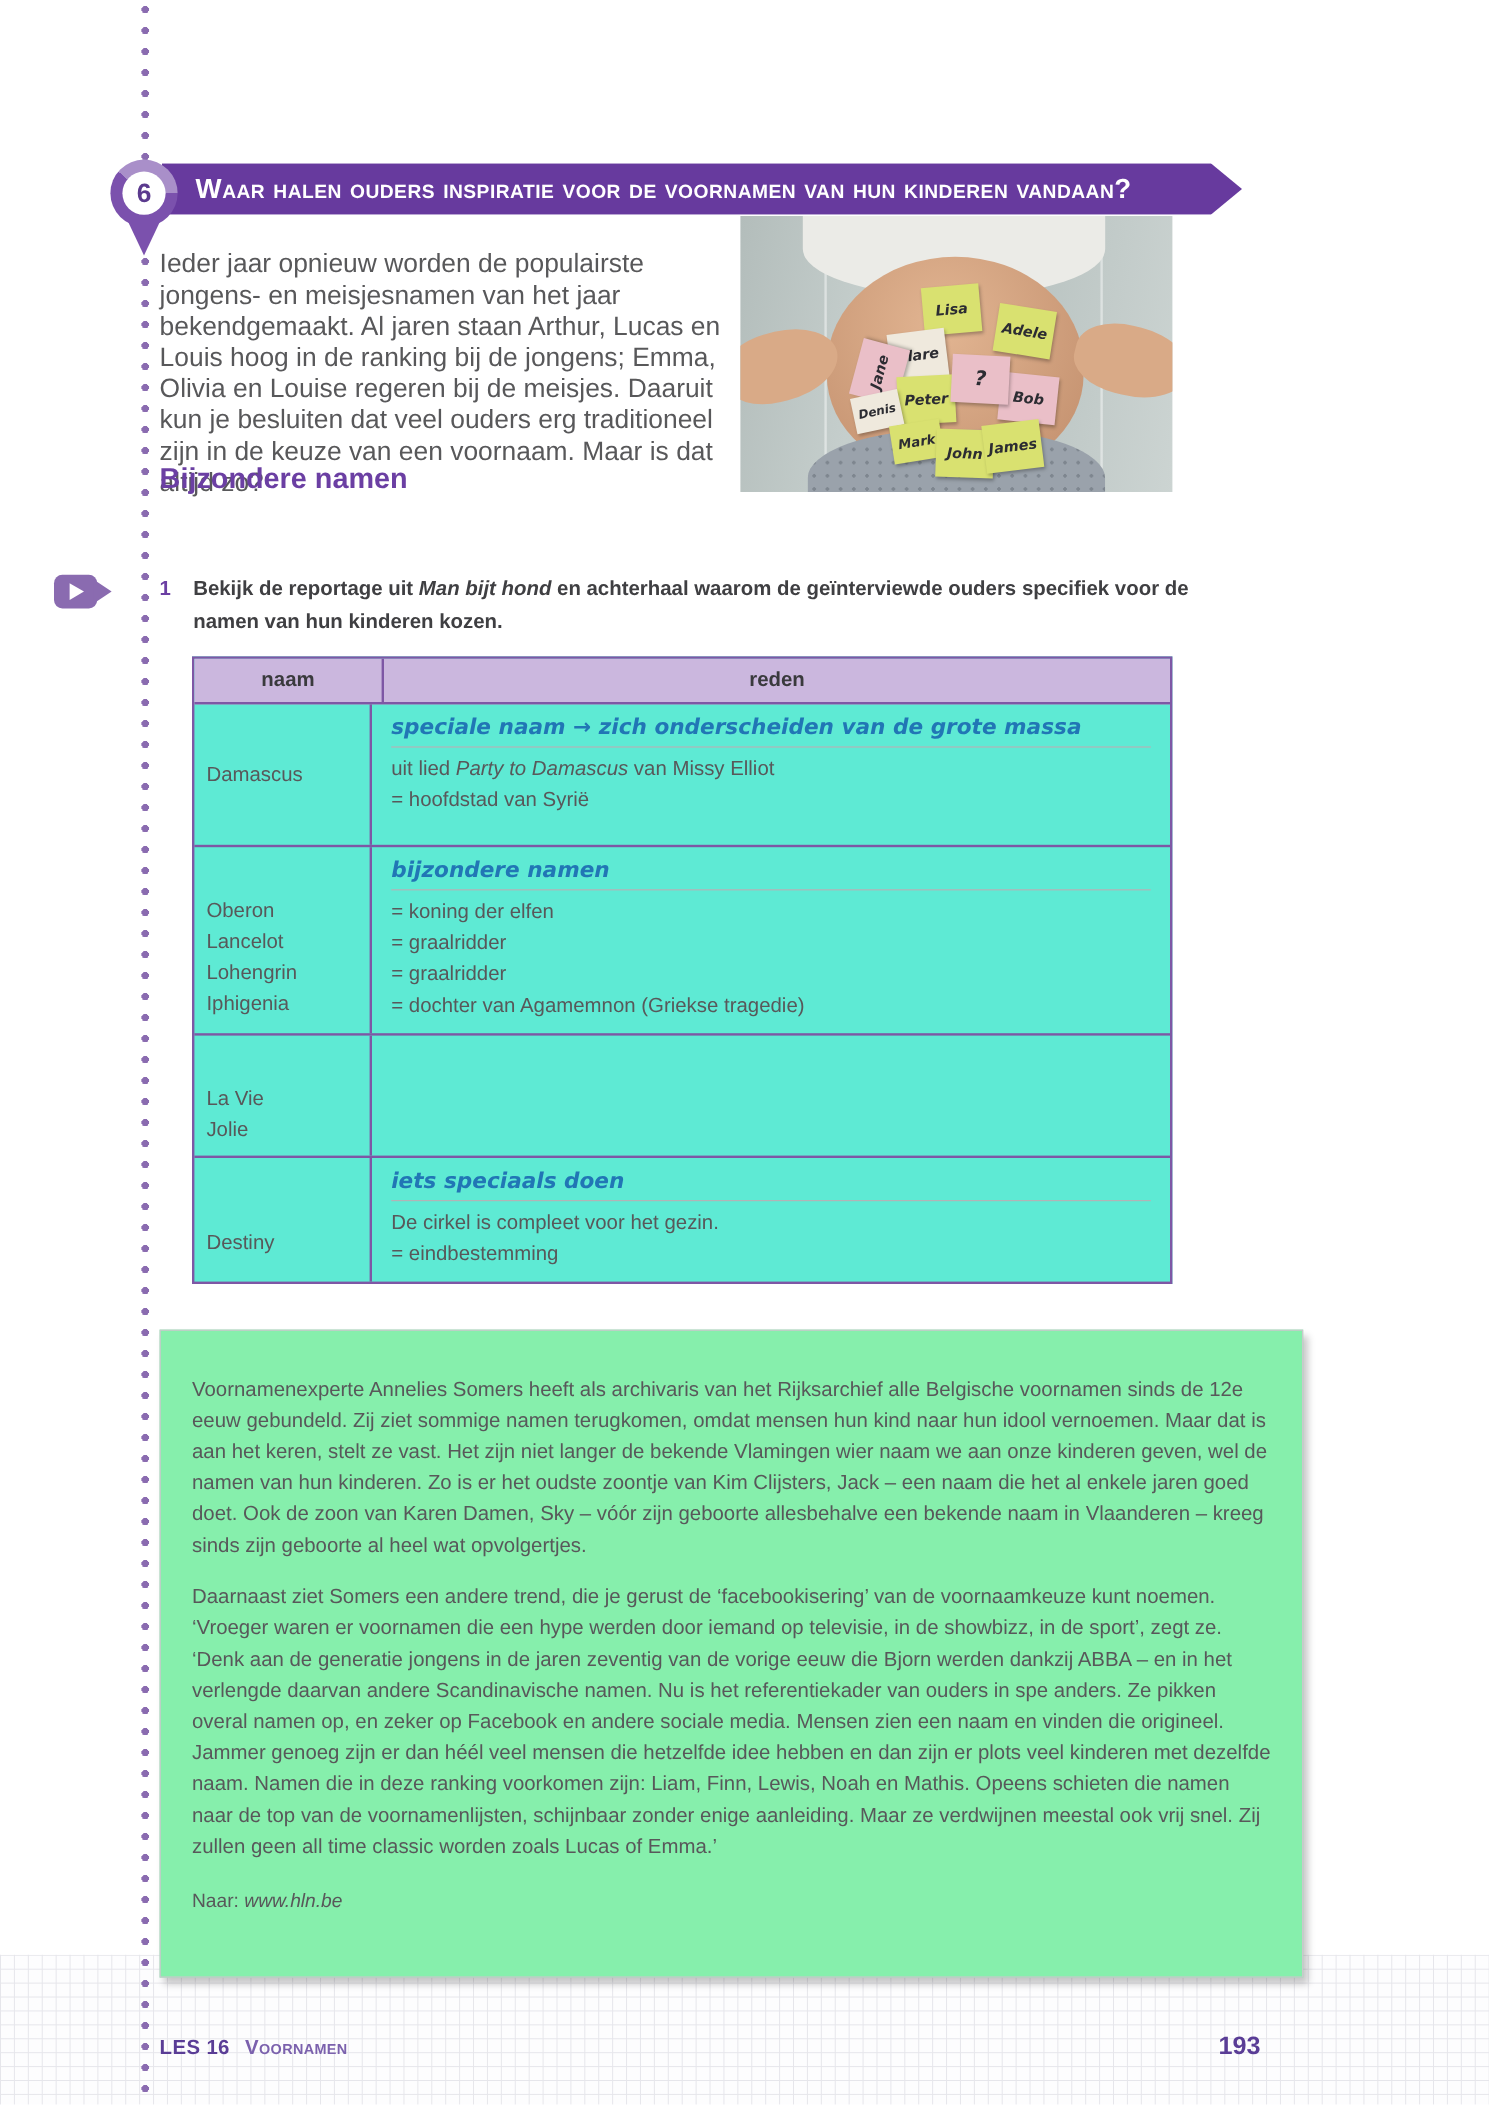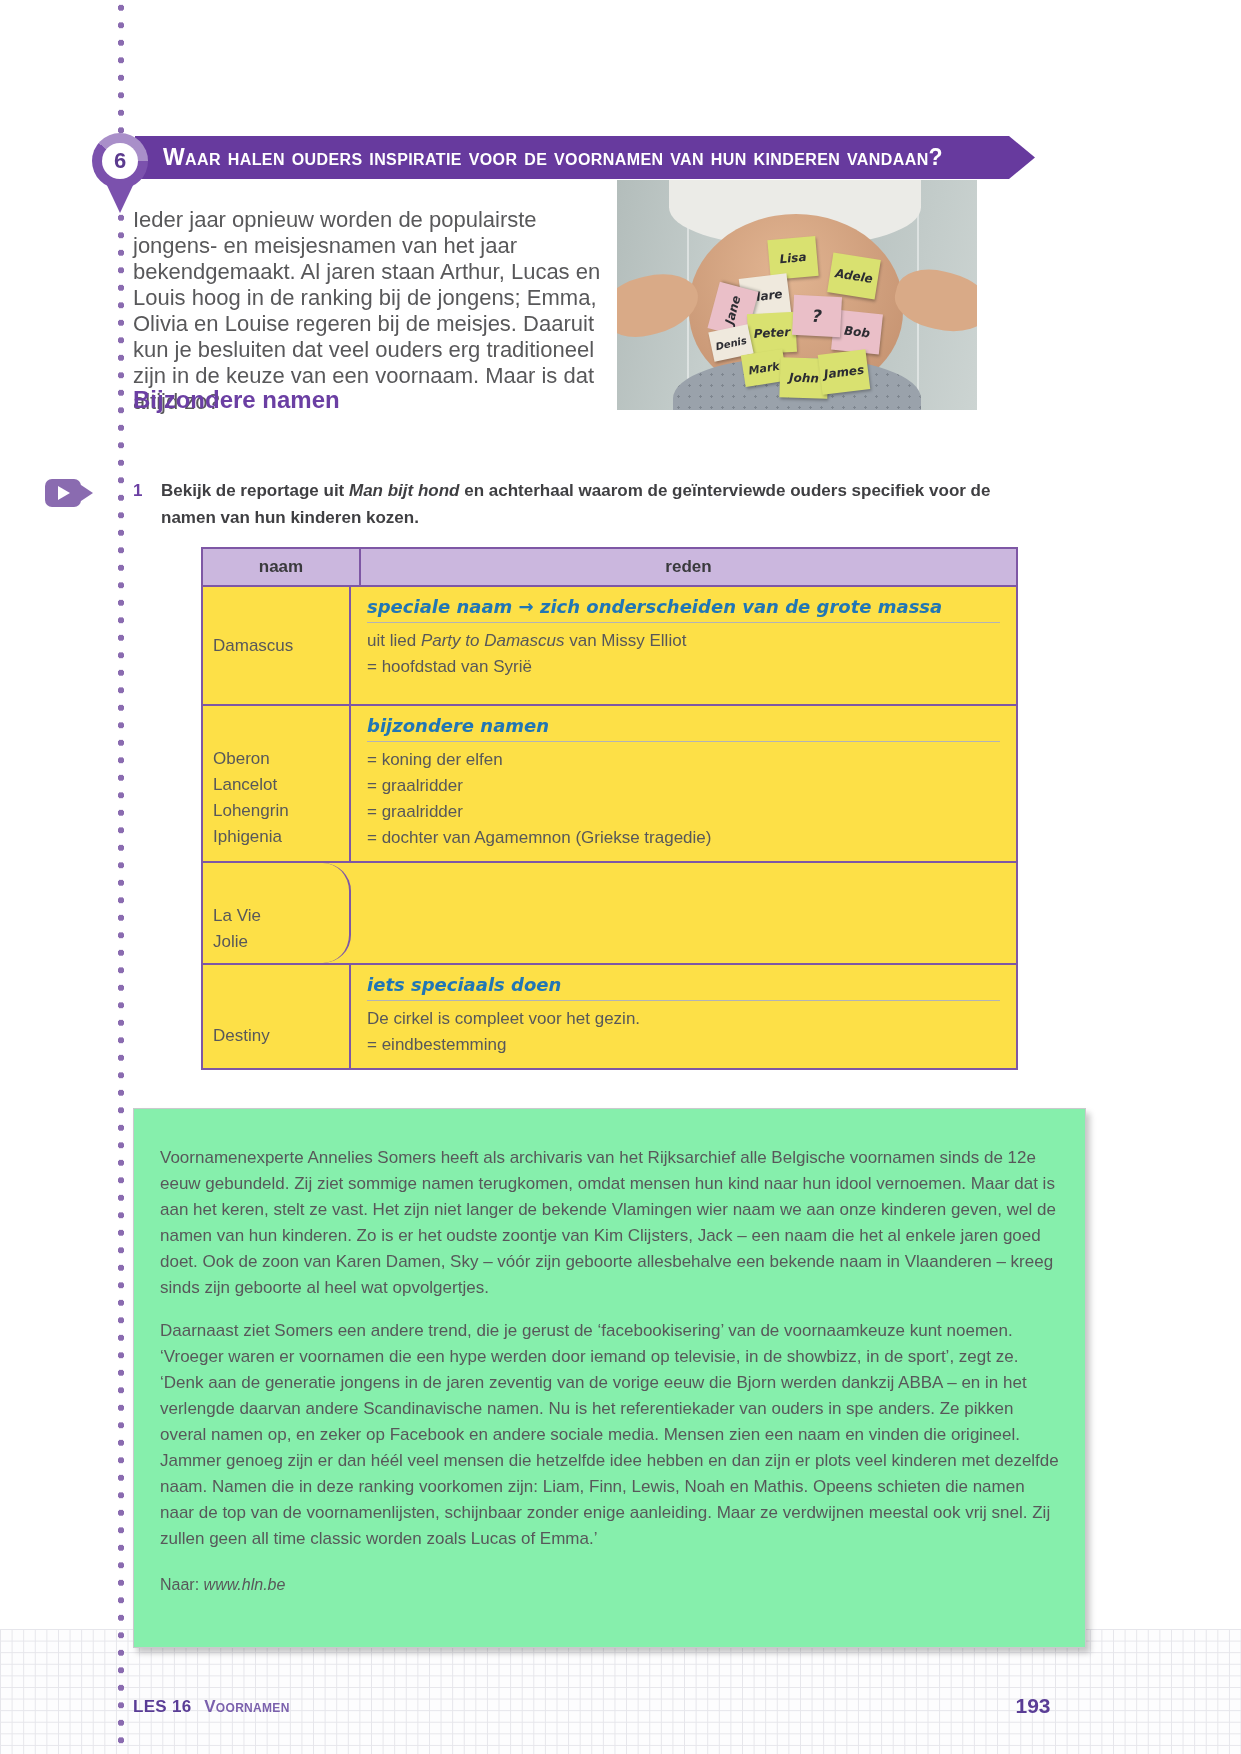--- a/index.html
+++ b/index.html
@@ -102,7 +102,7 @@
   .ex-text { color:#3f3f42; font-weight:bold; font-size:17px; line-height:27px; }
 
   
-  .tbl { position:absolute; left:160px; top:547px; width:817px; border:2px solid #7e57a5; background:#fde047;margin-left:41px; }
+  .tbl { position:absolute; left:160px; top:547px; width:817px; border:2px solid #7e57a5; background:#5eead4; }
   .tbl-header { display:flex; background:#cbb7de; border-bottom:2px solid #7e57a5; }
   .th-name  { width:158px; flex:none; border-right:2px solid #7e57a5; text-align:center; font-weight:bold; font-size:17px; color:#3a3a3d; padding:8px 0; }
   .th-reason{ flex:1; text-align:center; font-weight:bold; font-size:17px; color:#3a3a3d; padding:8px 0; }

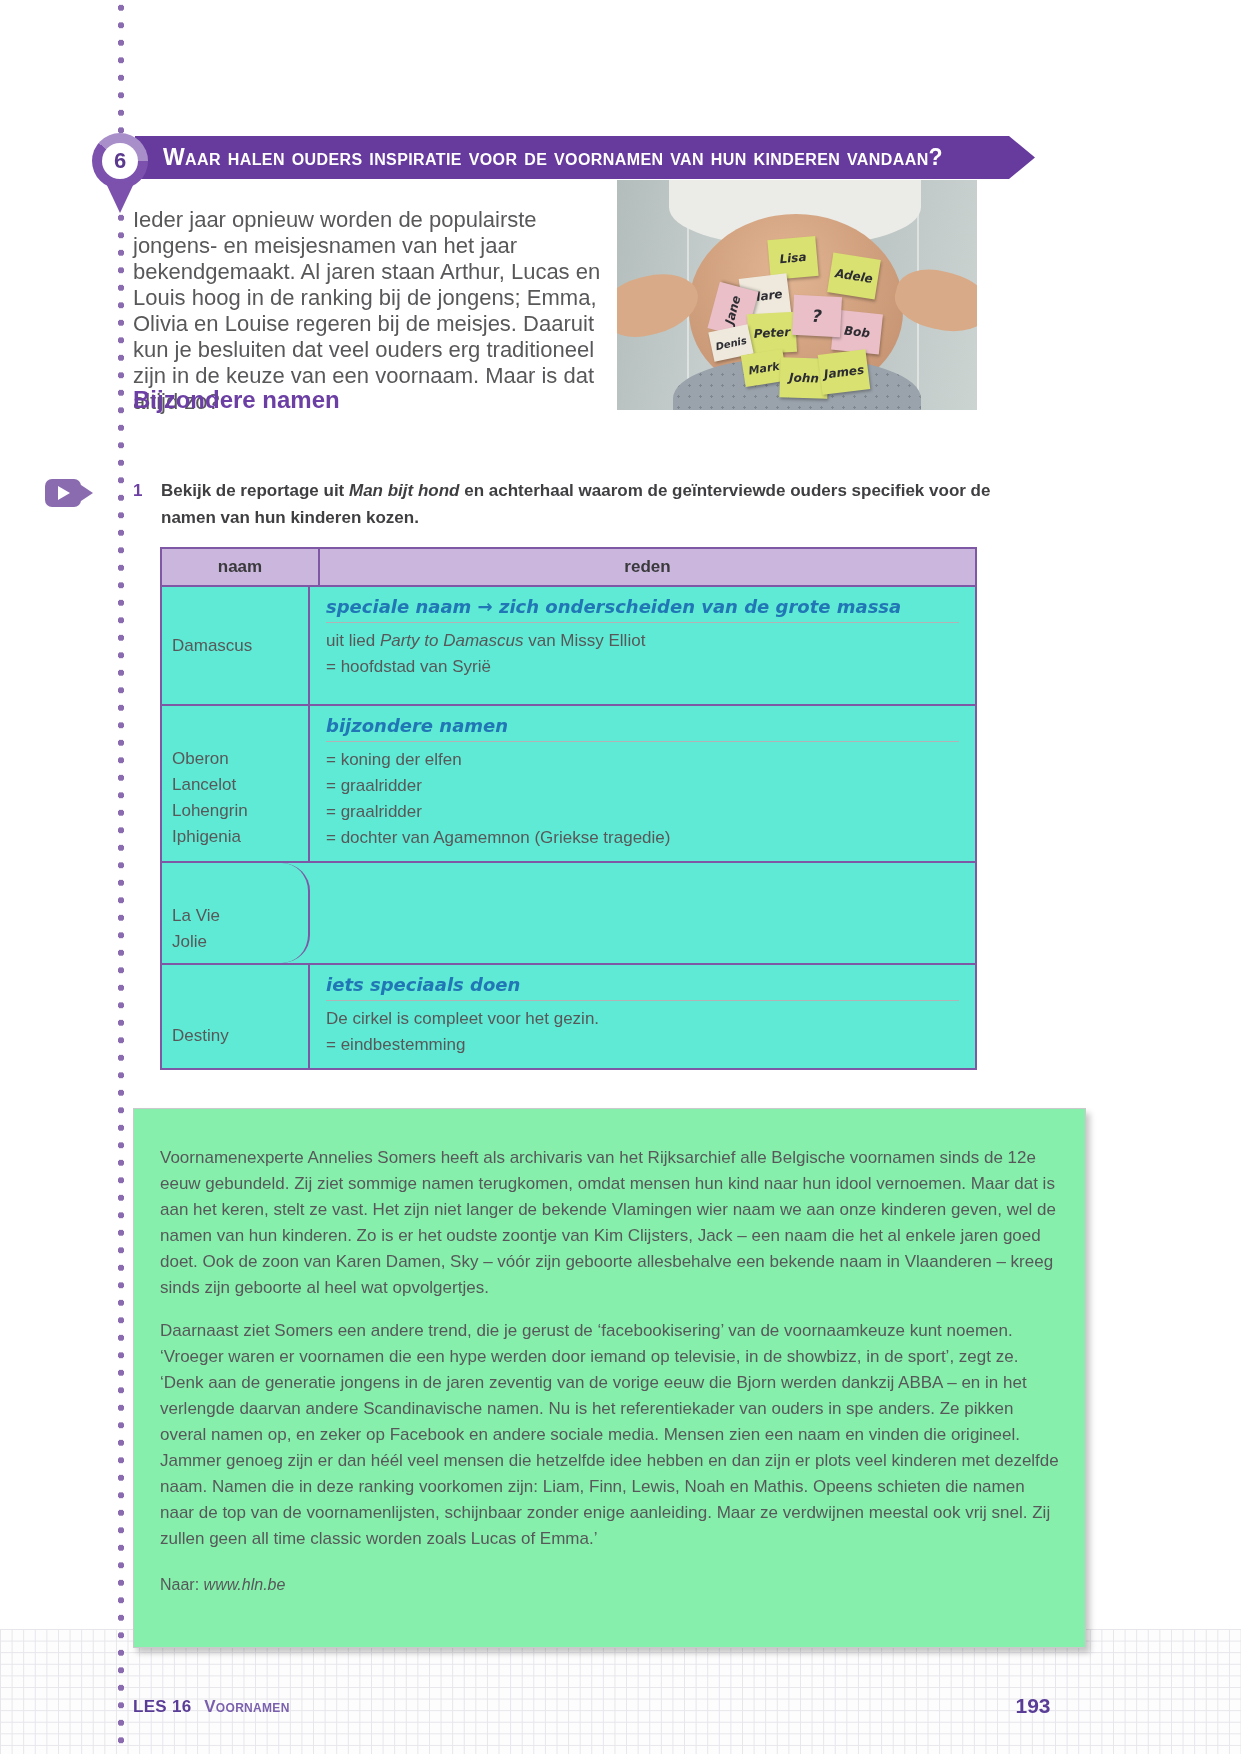--- a/index.html
+++ b/index.html
@@ -118,7 +118,7 @@
   .answer-print { font-family:"Liberation Sans", sans-serif; font-style:normal; font-weight:normal; color:#2176b5; font-size:18px; }
   .row-1 { min-height:119px; } .row-1 .cell-name { padding-top:46px; }
   .row-2 { min-height:127px; } .row-2 .cell-name { padding-top:40px; }
-  .row-3 { min-height:95px;  } .row-3 .cell-name { padding-top:40px;border-radius:28px; }
+  .row-3 { min-height:95px;  } .row-3 .cell-name { padding-top:40px; }
   .row-4 { min-height:91px;  } .row-4 .cell-name { padding-top:58px; }
 
   

